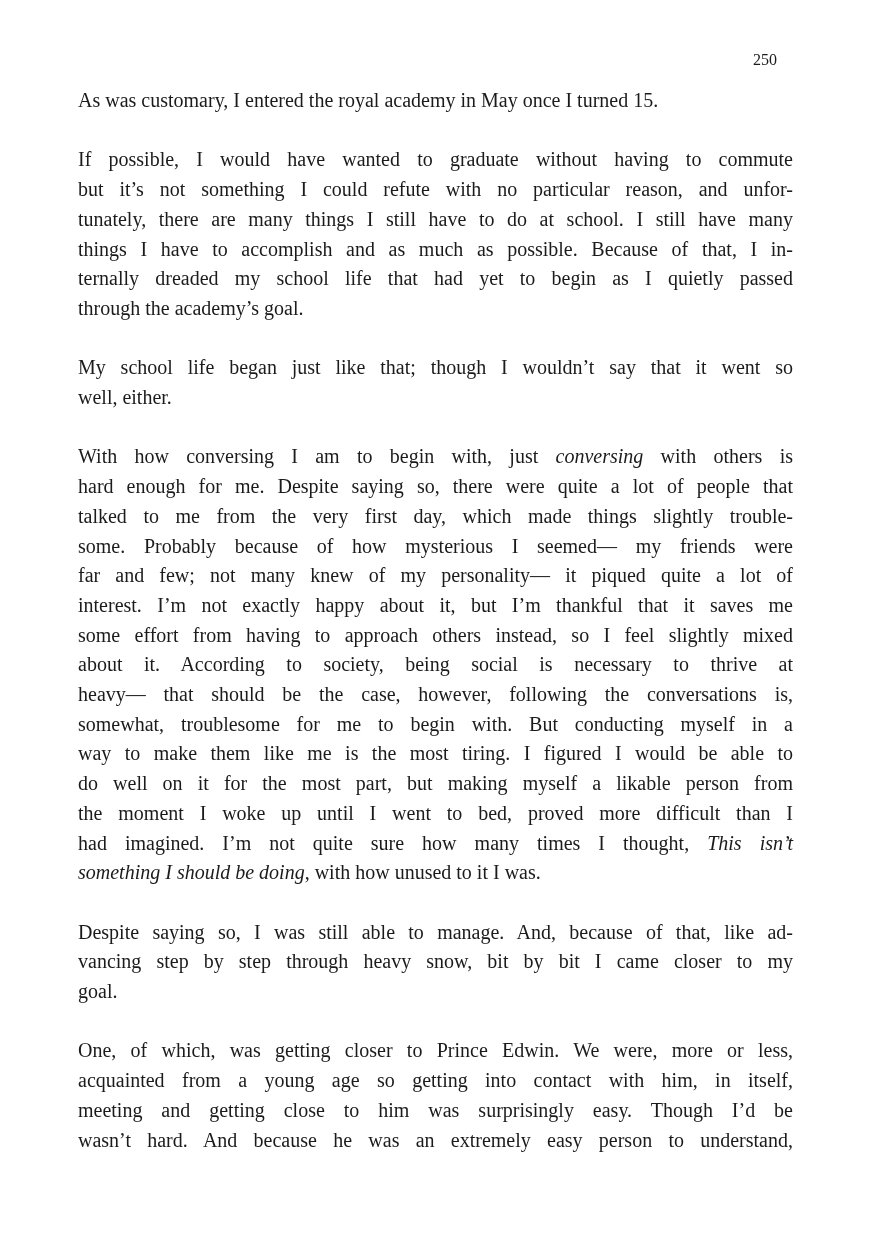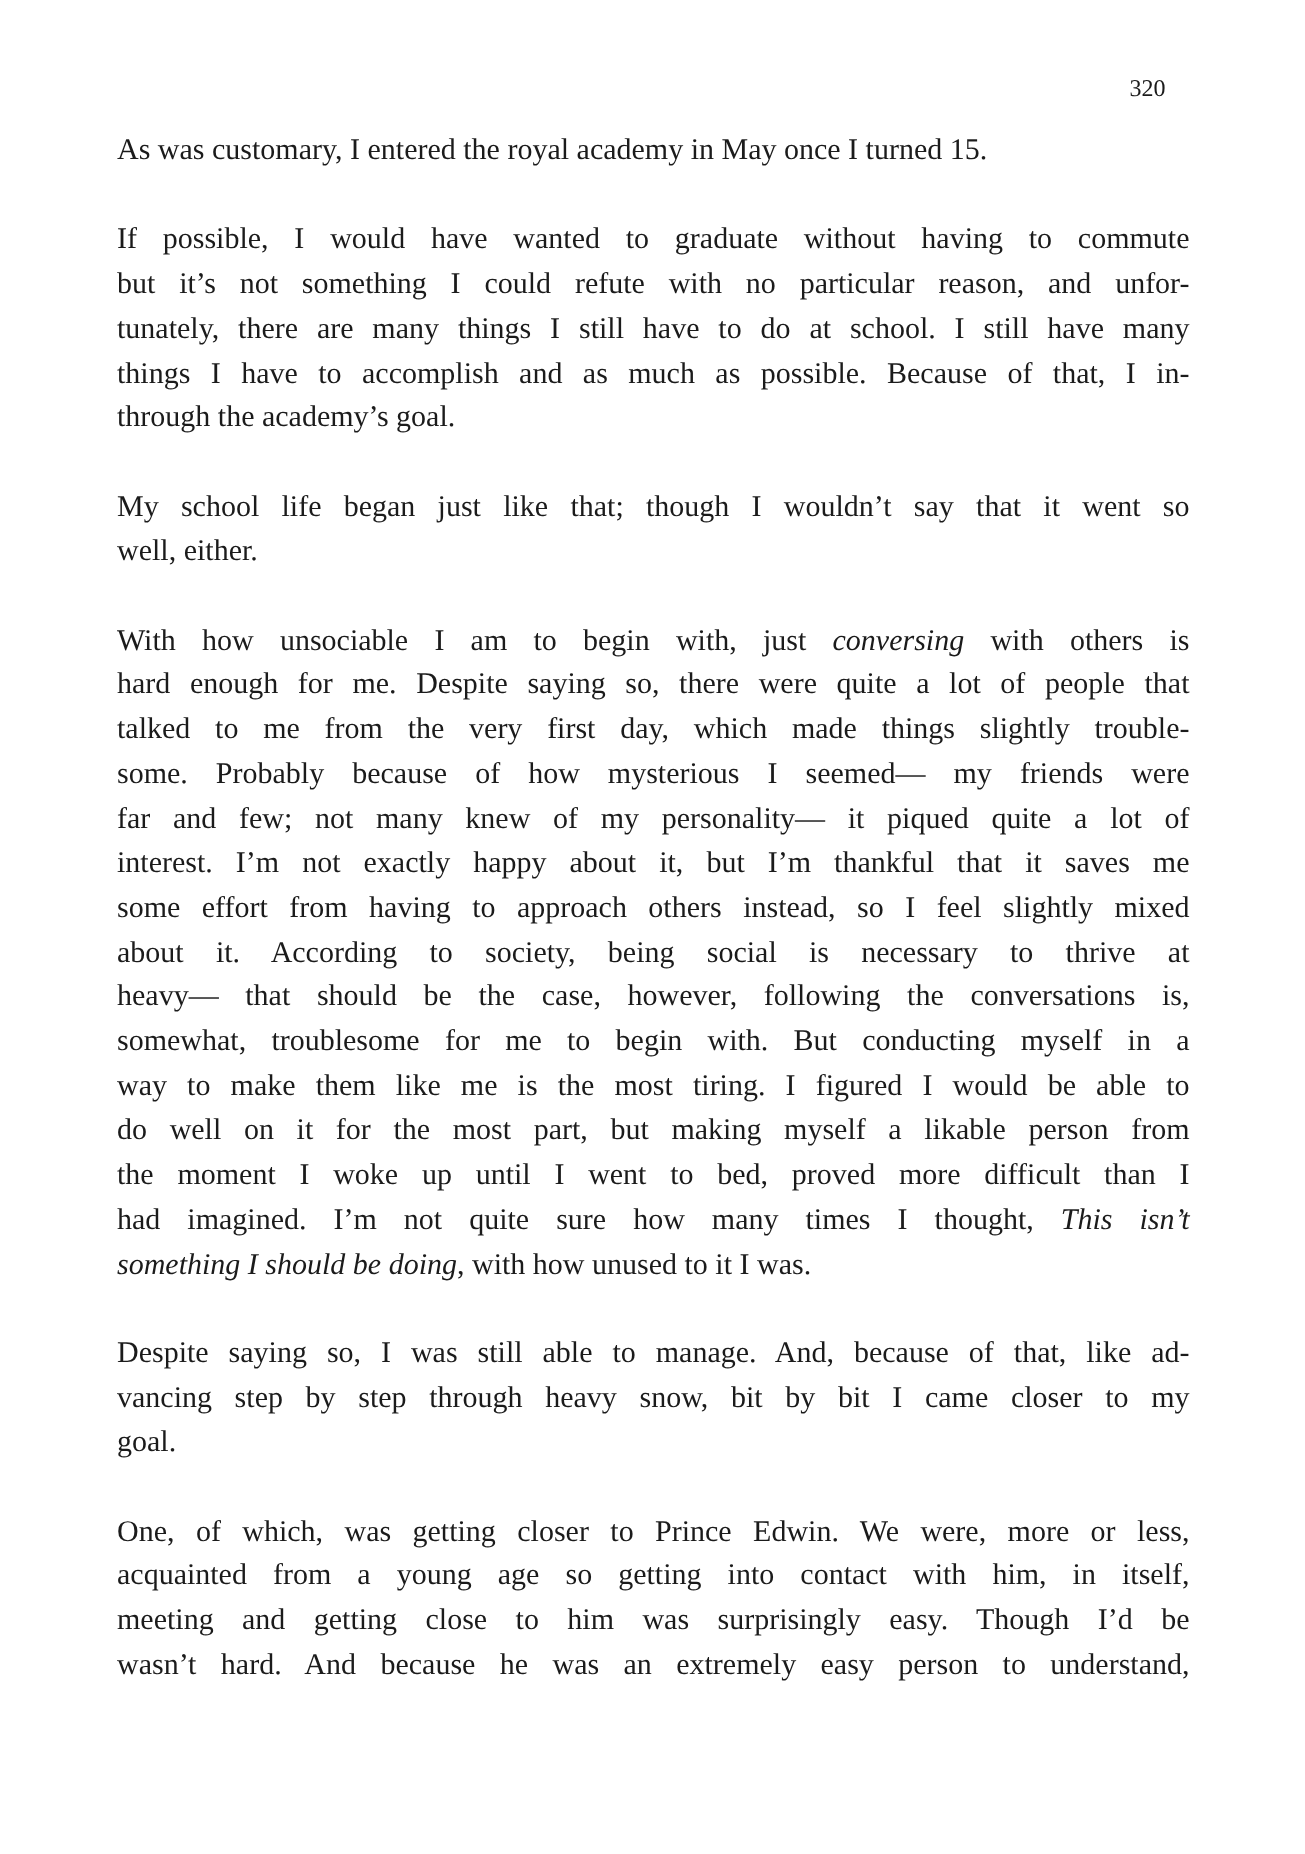--- a/index.html
+++ b/index.html
@@ -53,7 +53,7 @@
 <body>
 
 <div class="page">
-  <div class="page-number">320</div>
+  <div class="page-number">250</div>
   <div class="page-body">
       <div class="paragraph">
         <div class="line last"><span>As was customary, I entered the royal academy in May once I turned 15.</span></div>

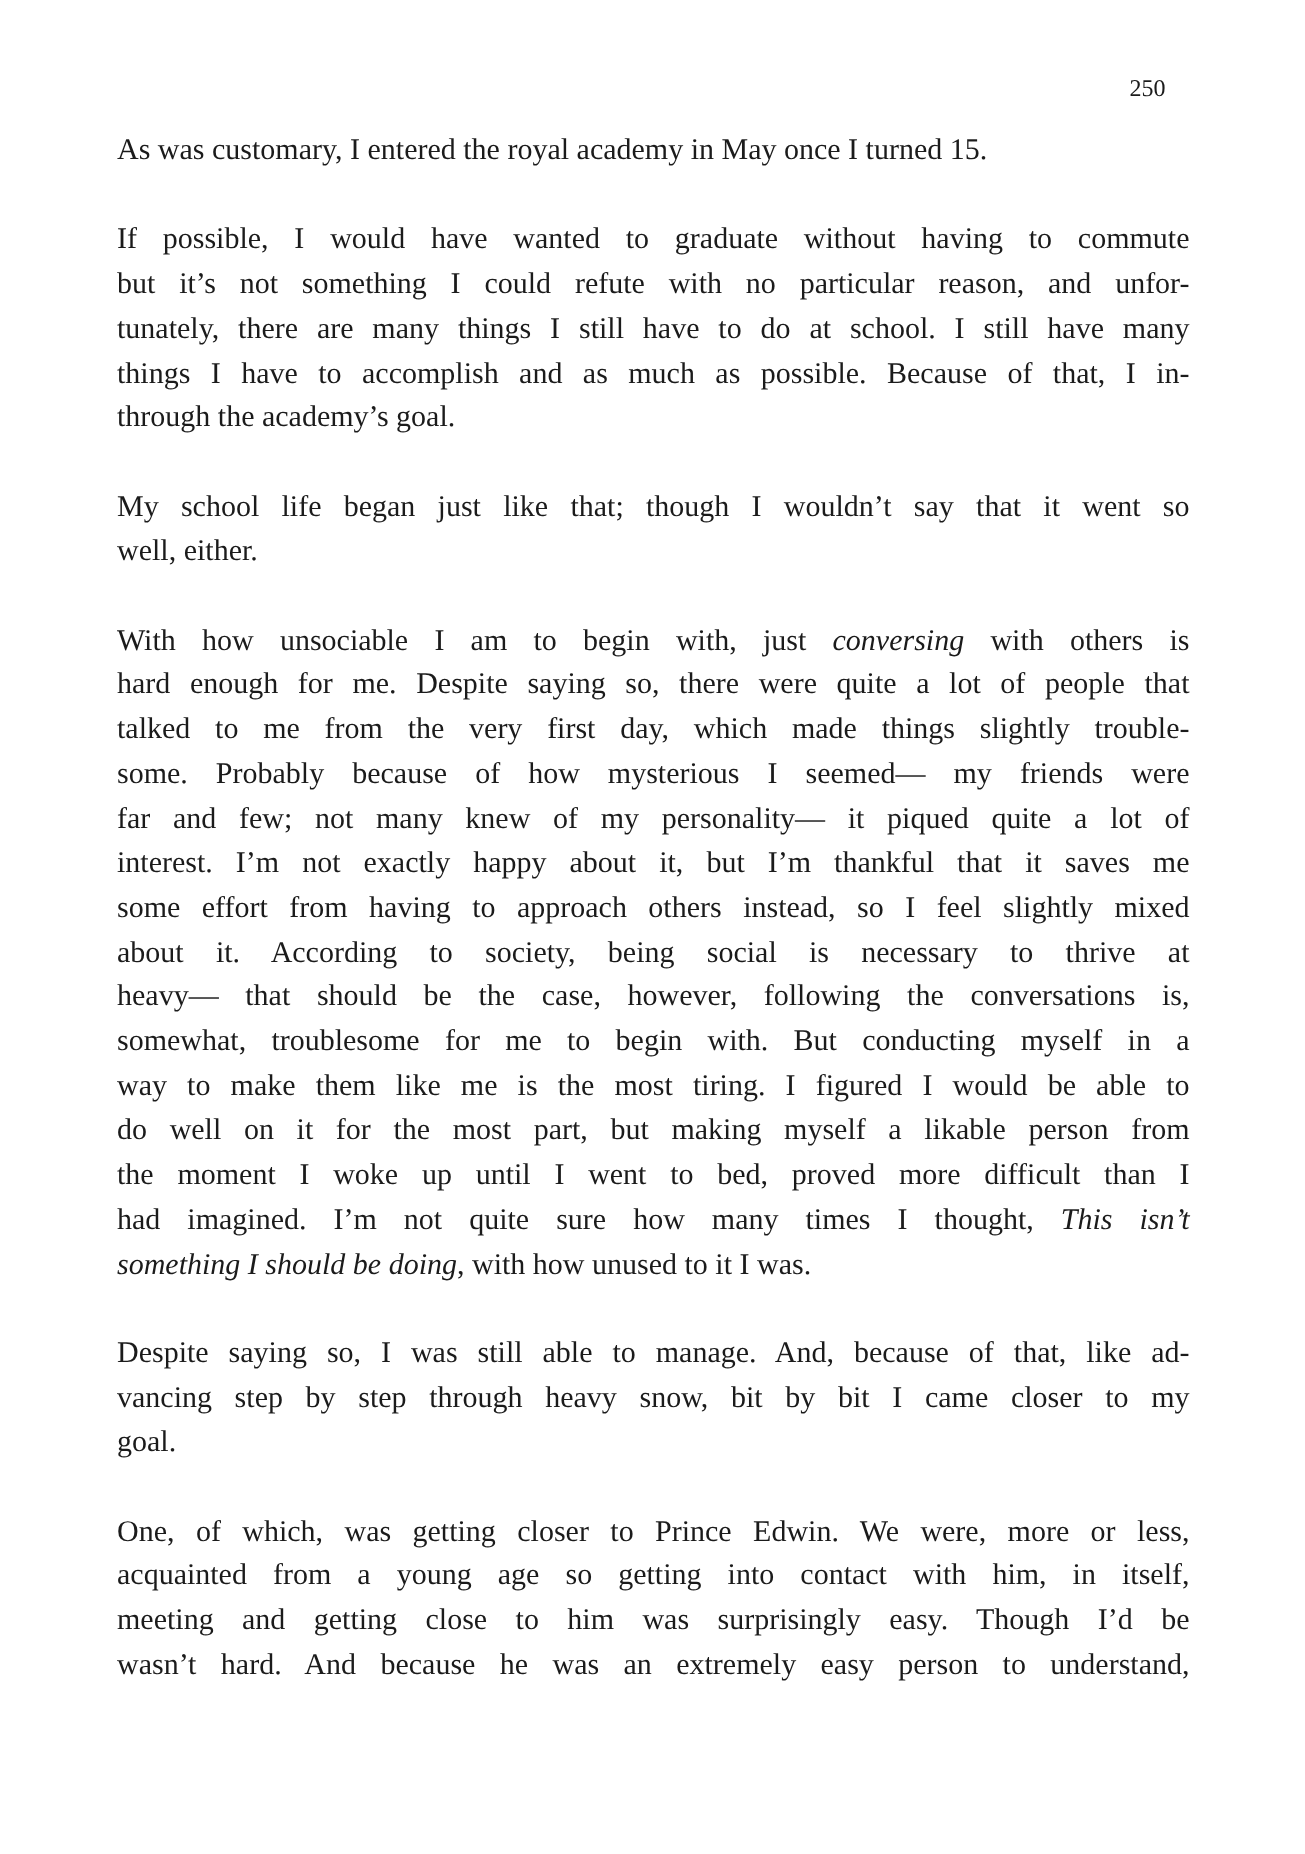--- a/index.html
+++ b/index.html
@@ -63,6 +63,7 @@
         <div class="line"><span>but it’s not something I could refute with no particular reason, and unfor-</span></div>
         <div class="line"><span>tunately, there are many things I still have to do at school. I still have many</span></div>
         <div class="line"><span>things I have to accomplish and as much as possible. Because of that, I in-</span></div>
+        <div class="line"><span>ternally dreaded my school life that had yet to begin as I quietly passed</span></div>
         <div class="line last"><span>through the academy’s goal.</span></div>
       </div>
       <div class="paragraph">

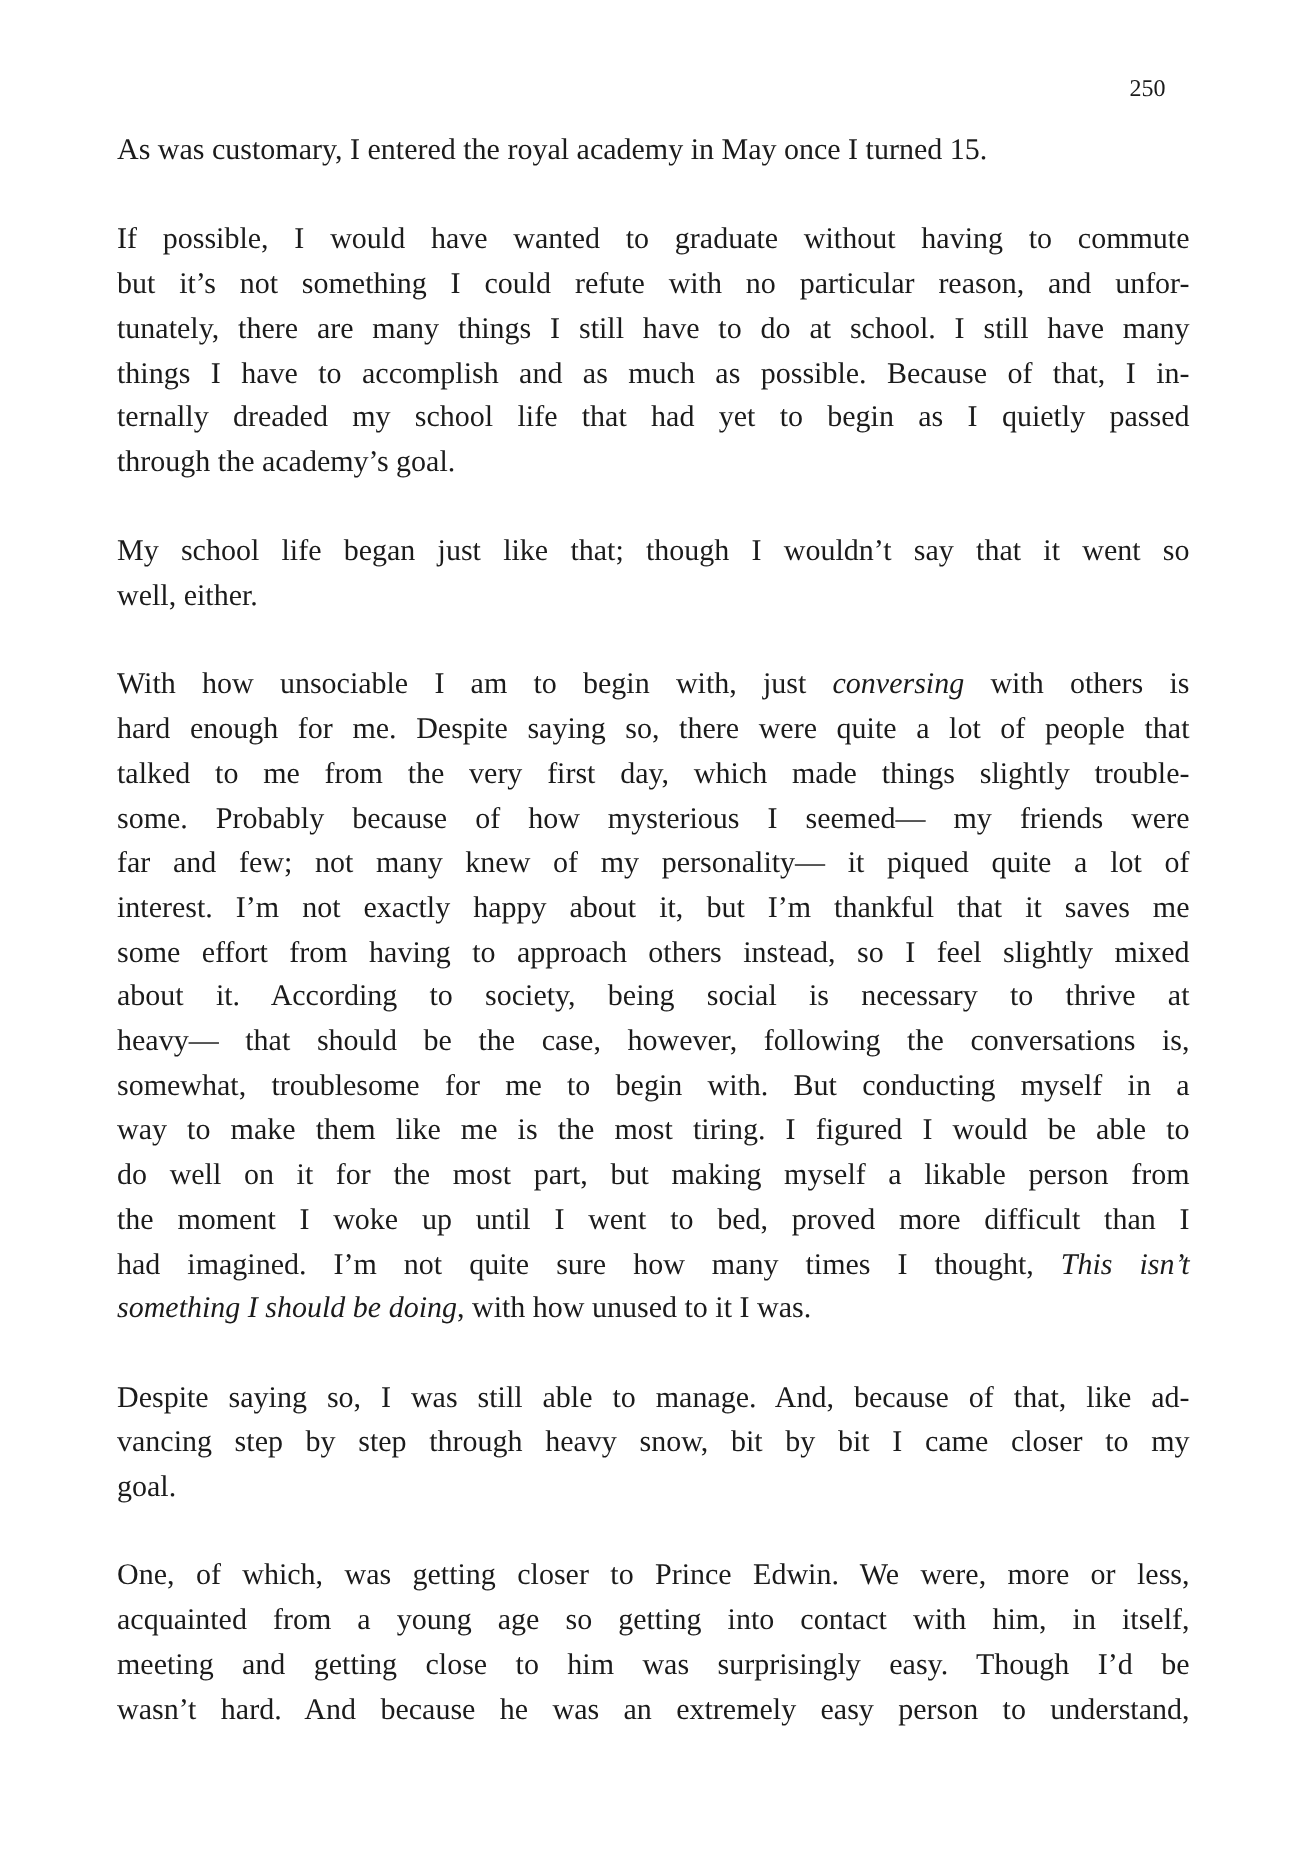--- a/index.html
+++ b/index.html
@@ -71,7 +71,7 @@
         <div class="line last"><span>well, either.</span></div>
       </div>
       <div class="paragraph">
-        <div class="line"><span>With how unsociable I am to begin with, just </span><i>conversing</i><span> with others is</span></div>
+        <div class="line"><span>With how conversing I am to begin with, just </span><i>conversing</i><span> with others is</span></div>
         <div class="line"><span>hard enough for me. Despite saying so, there were quite a lot of people that</span></div>
         <div class="line"><span>talked to me from the very first day, which made things slightly trouble-</span></div>
         <div class="line"><span>some. Probably because of how mysterious I seemed— my friends were</span></div>

